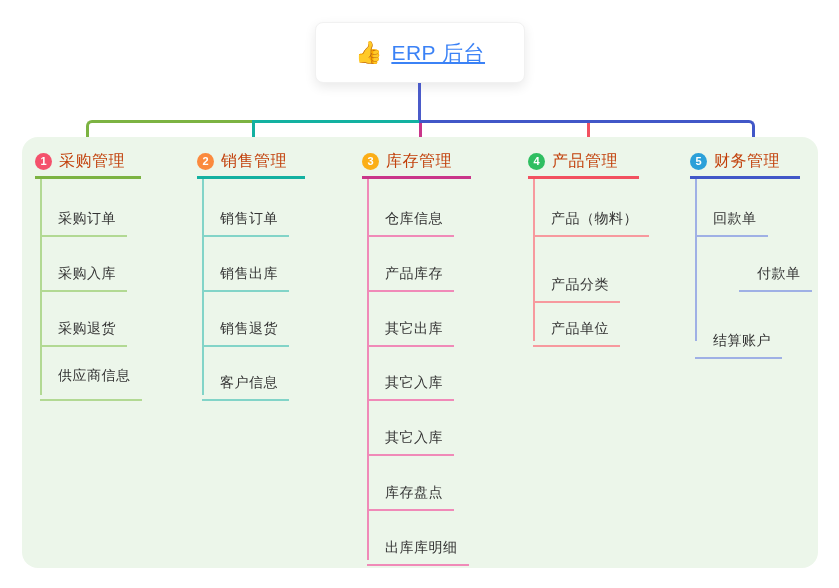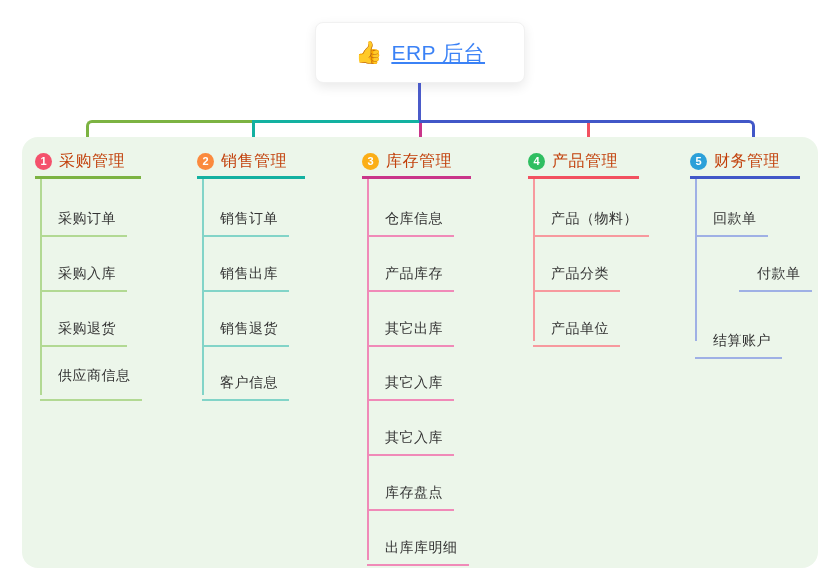--- a/index.html
+++ b/index.html
@@ -153,7 +153,7 @@
     <div class="sub" style="top: 46px; border-bottom-color: rgb(247, 153, 158);">
         <span class="sub-label">产品（物料）</span>
       </div>
-    <div class="sub" style="top: 101px; border-bottom-color: rgb(247, 153, 158);">
+    <div class="sub" style="top: 112px; border-bottom-color: rgb(247, 153, 158);">
         <span class="sub-label">产品分类</span>
       </div>
     <div class="sub" style="top: 156px; border-bottom-color: rgb(247, 153, 158);">

